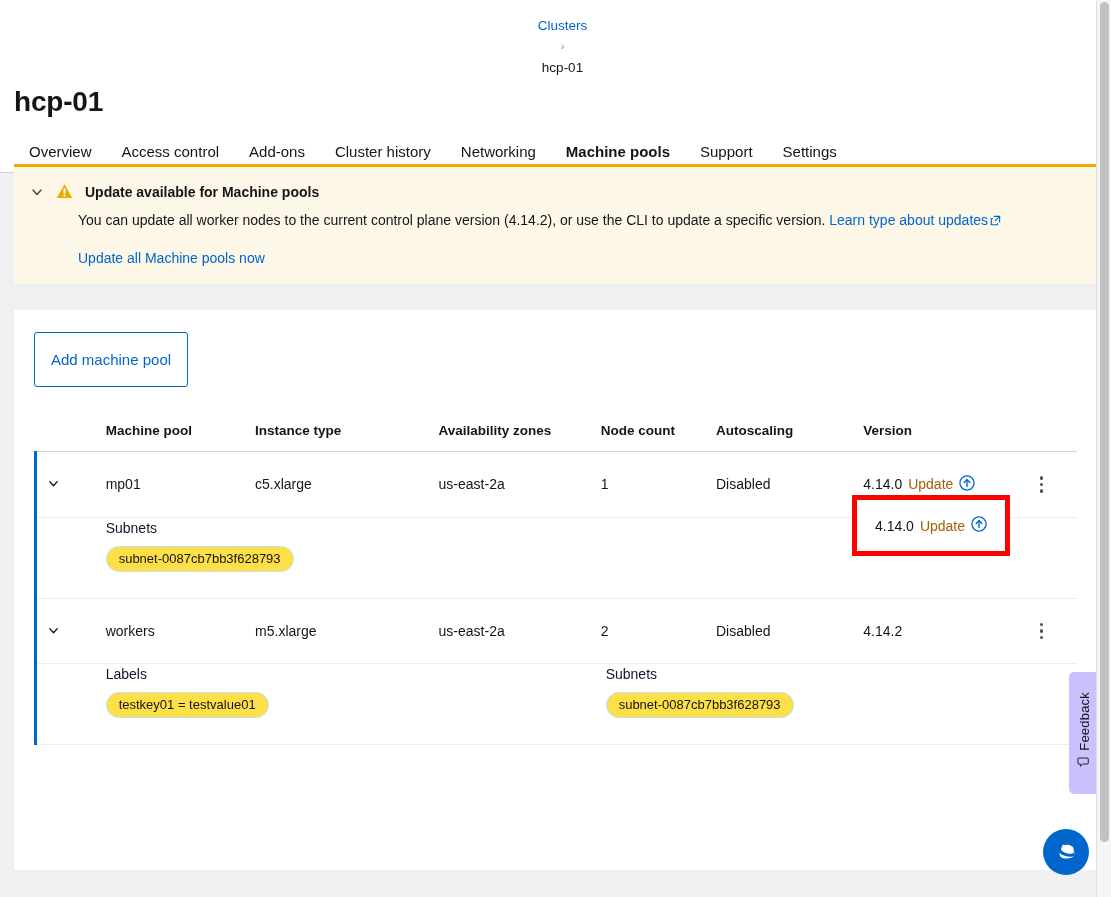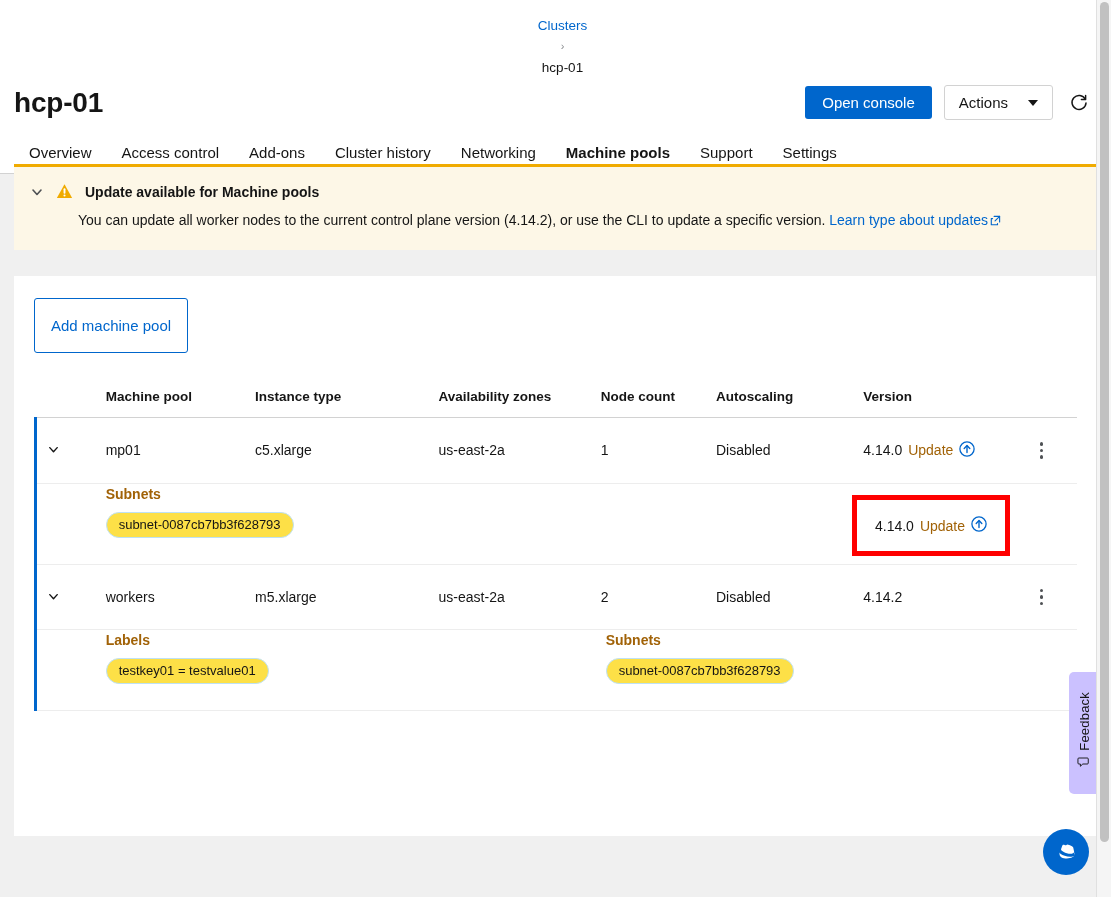--- a/index.html
+++ b/index.html
@@ -298,19 +298,6 @@
 
     <div class="title-row">
       <h1 class="page-title">hcp-01</h1>
-      <div class="title-actions">
-        <button class="btn-primary">Open console</button>
-        <button class="btn-secondary">
-          <span>Actions</span>
-          <span class="caret-down"></span>
-        </button>
-        <button class="refresh-btn">
-          <svg width="20" height="20" viewBox="0 0 20 20">
-            <path d="M16.2 6.2 A7 7 0 1 0 17 10" fill="none" stroke="#151515" stroke-width="1.5" stroke-linecap="round"></path>
-            <path d="M16.6 2.4 L16.6 6.6 L12.4 6.6" fill="none" stroke="#151515" stroke-width="1.5" stroke-linecap="round" stroke-linejoin="round"></path>
-          </svg>
-        </button>
-      </div>
     </div>
 
     <div class="tabs">

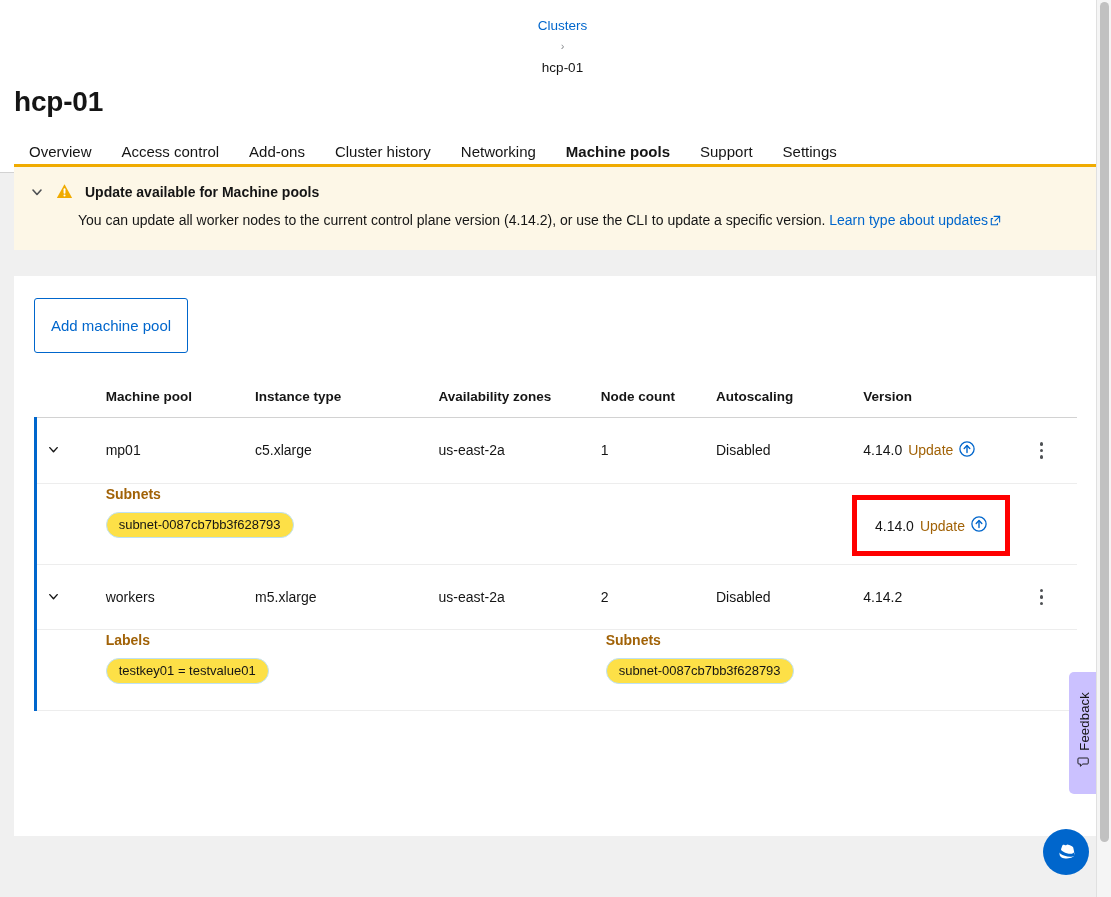--- a/index.html
+++ b/index.html
@@ -338,6 +338,9 @@
               <path d="M8.2 9.4 V10.7 H1.4 V3.9 H2.8" fill="none" stroke="#0066cc" stroke-width="1.2" stroke-linecap="round" stroke-linejoin="round"></path>
             </svg></span>
       </div>
+      <div class="alert-action">
+        <a>Update all Machine pools now</a>
+      </div>
     </div>
 
     <div class="card">

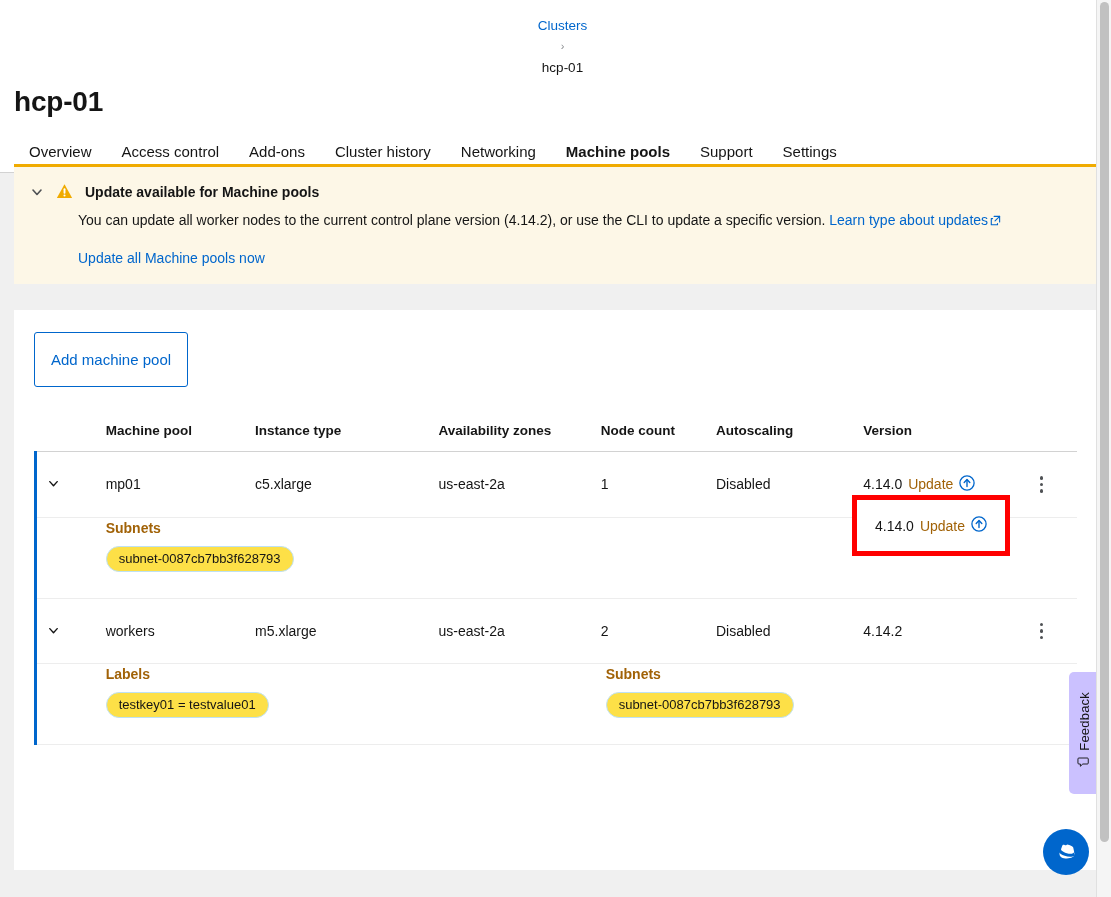--- a/index.html
+++ b/index.html
@@ -223,7 +223,7 @@
   .detail-wrap { display: flex; padding-top: 2px; }
   .detail-group { }
   .detail-label {
-    font-size: 14px; font-weight: bold; color: #a16207;
+    font-size: 14px; font-weight: normal; color: #0f172a;
     margin-bottom: 10px;
   }
   .chip {

